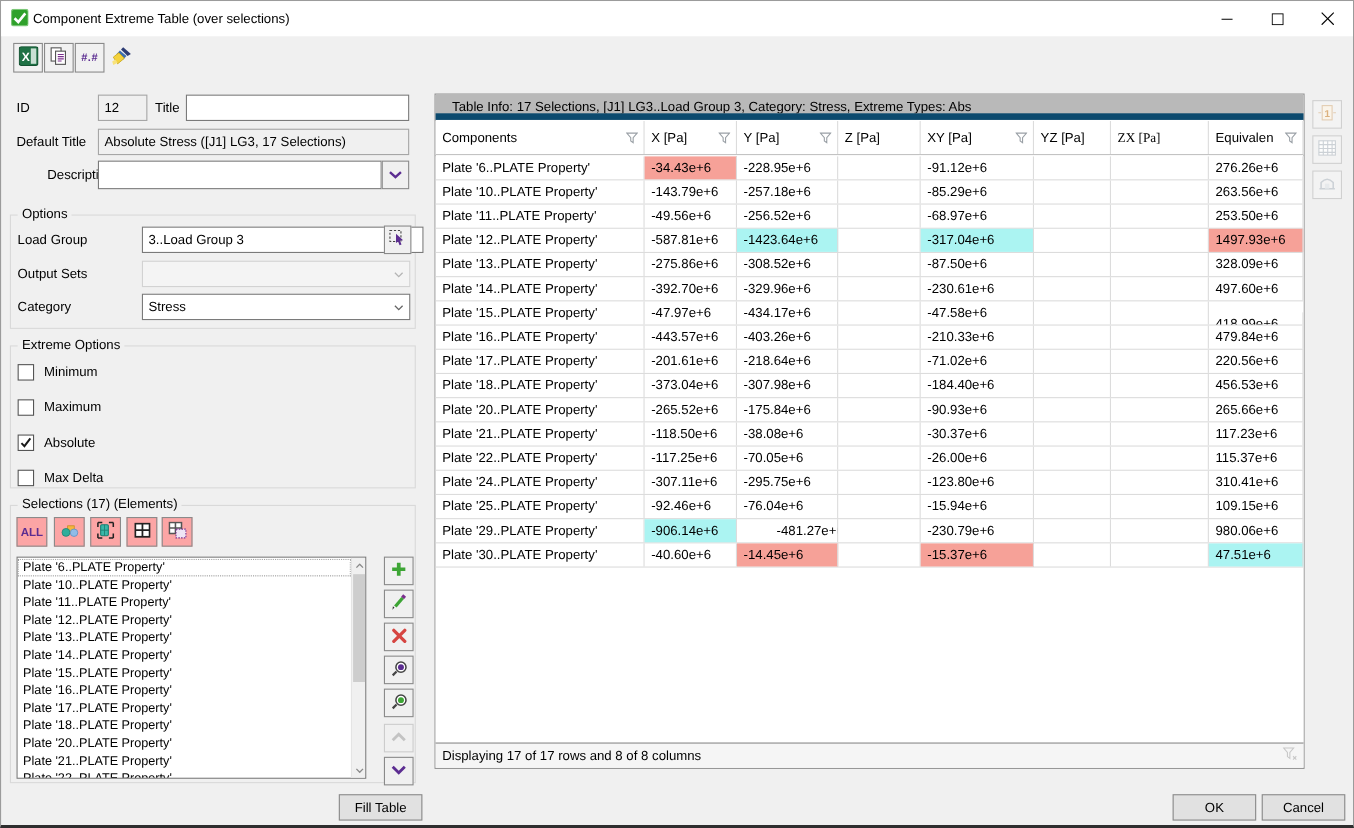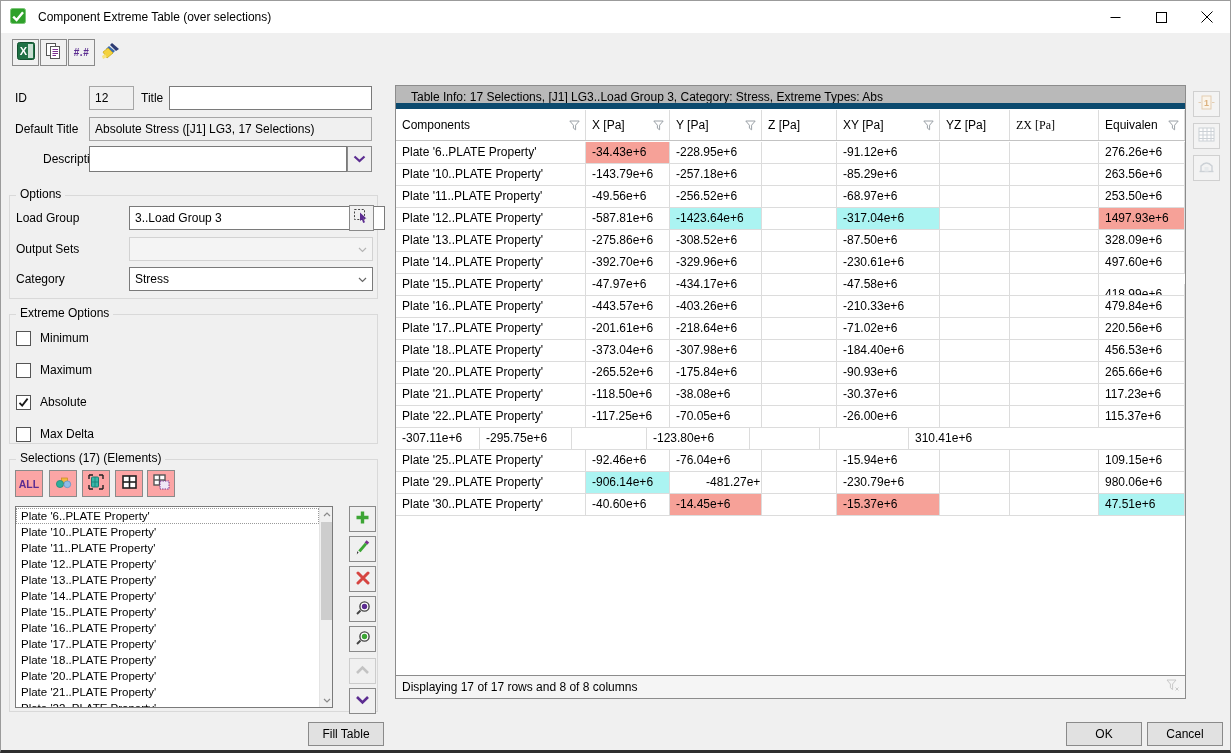--- a/index.html
+++ b/index.html
@@ -13,7 +13,7 @@
 
   
   .titlebar{position:absolute;top:0;left:0;right:0;height:32px;background:#fff;display:flex;align-items:center;padding-left:9px;}
-  .titlebar .title{margin-left:12px;font-size:12px;}
+  .titlebar .title{margin-left:4px;font-size:12px;}
   .win-controls{margin-left:auto;display:flex;height:100%;}
   .win-btn{width:46px;height:100%;display:flex;align-items:center;justify-content:center;}
 

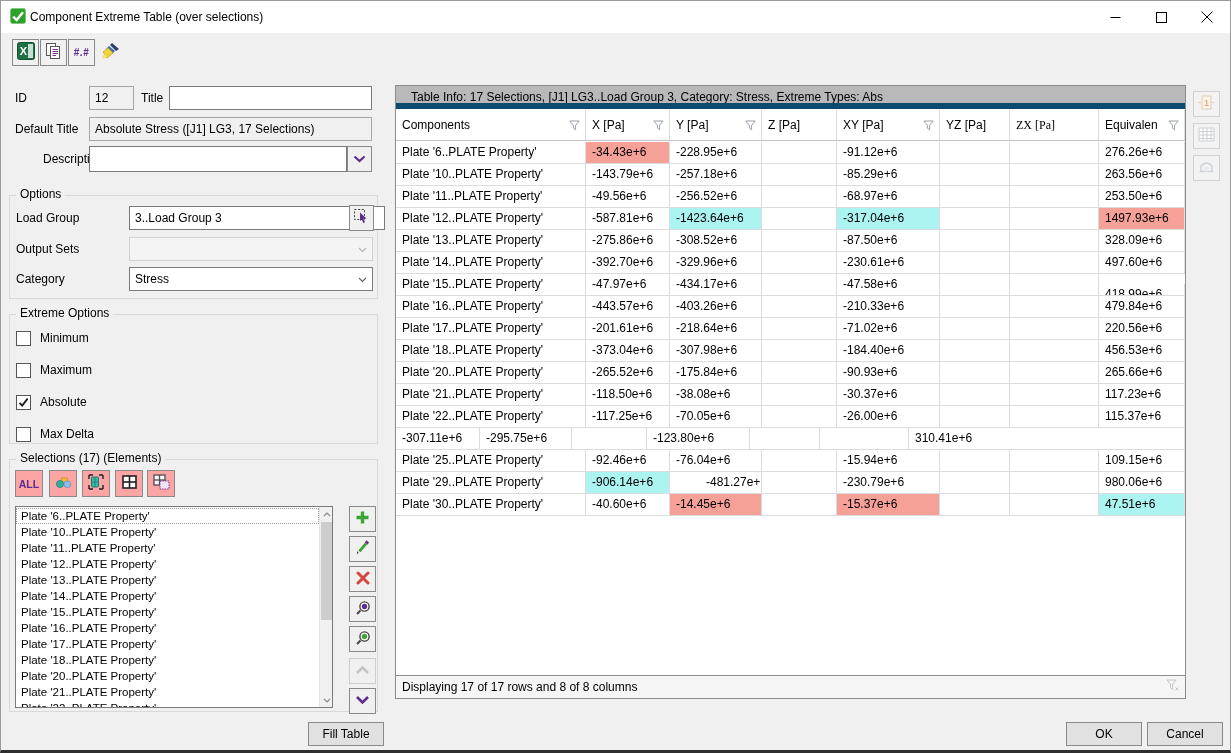--- a/index.html
+++ b/index.html
@@ -483,6 +483,7 @@
           <div class="td" style="width: 86px; flex: 1 1 0%;">115.37e+6</div>
         </div>
         <div class="tr">
+          <div class="td" style="width: 190px;">Plate '24..PLATE Property'</div>
           <div class="td" style="width: 84px;">-307.11e+6</div>
           <div class="td" style="width: 92px;">-295.75e+6</div>
           <div class="td" style="width: 75px;"></div>

